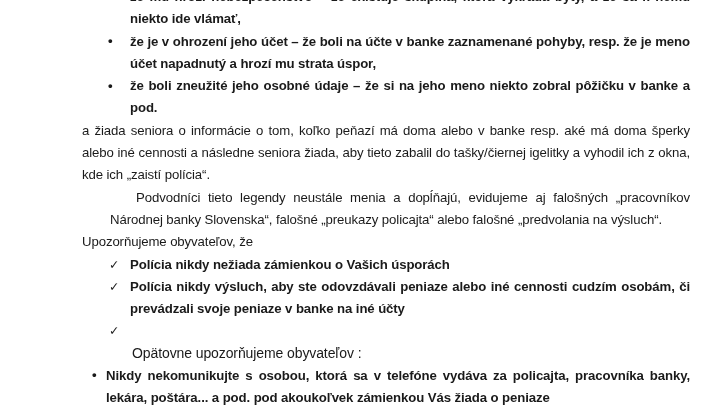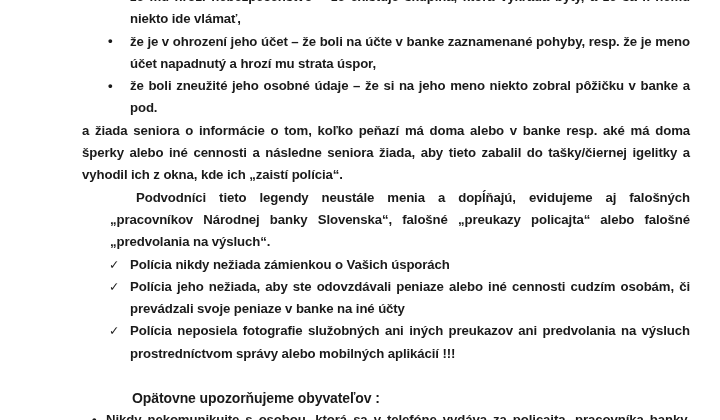--- a/index.html
+++ b/index.html
@@ -30,7 +30,6 @@
     text-align: justify;
     margin: 0;
     letter-spacing: -0.1px;
-    font-weight: bold;
   }
   .para.left { text-align: left; }
 

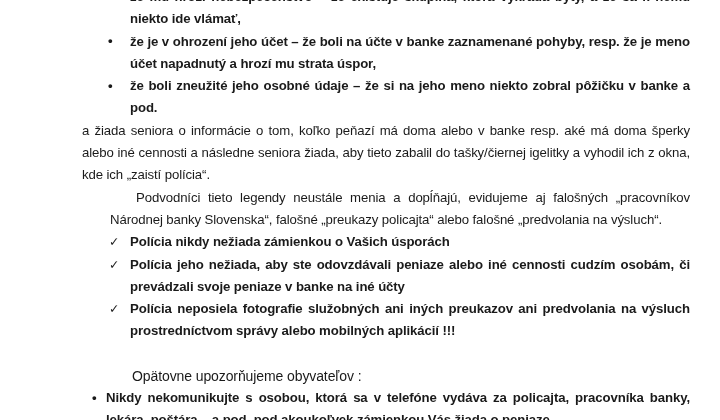--- a/index.html
+++ b/index.html
@@ -138,6 +138,7 @@
 
   <p class="para indent-first">Podvodníci tieto legendy neustále menia a dopĺňajú, evidujeme aj falošných „pracovníkov Národnej banky Slovenska“, falošné „preukazy policajta“ alebo falošné „predvolania na výsluch“.</p>
 
+  <p class="para left">Upozorňujeme obyvateľov, že</p>
 
   <ul class="ticks">
     <li>

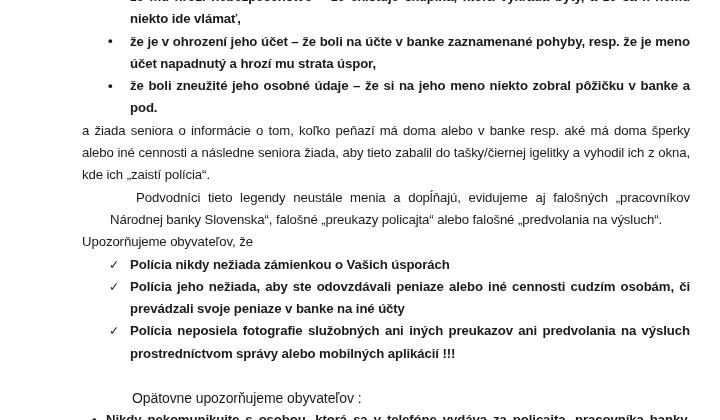--- a/index.html
+++ b/index.html
@@ -147,7 +147,7 @@
     </li>
     <li>
       <span class="marker">✓</span>
-      <span>Polícia jeho nežiada, aby ste odovzdávali peniaze alebo iné cennosti cudzím osobám, či prevádzali svoje peniaze v banke na iné účty</span>
+      <span>Polícia nikdy výsluch, aby ste odovzdávali peniaze alebo iné cennosti cudzím osobám, či prevádzali svoje peniaze v banke na iné účty</span>
     </li>
     <li>
       <span class="marker">✓</span>

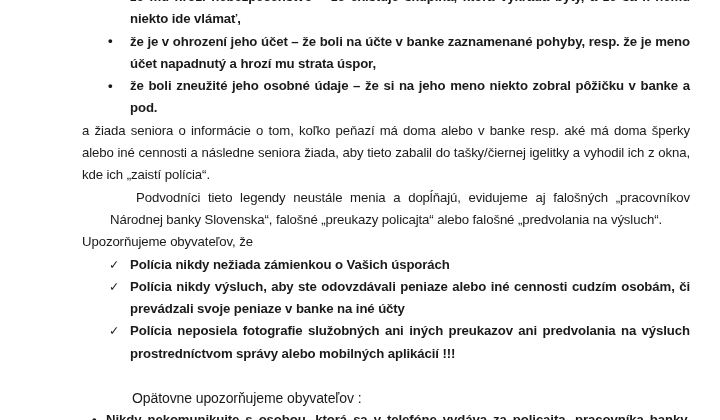--- a/index.html
+++ b/index.html
@@ -151,7 +151,6 @@
     </li>
     <li>
       <span class="marker">✓</span>
-      <span>Polícia neposiela fotografie služobných ani iných preukazov ani predvolania na výsluch prostredníctvom správy alebo mobilných aplikácií !!!</span>
     </li>
   </ul>
 

